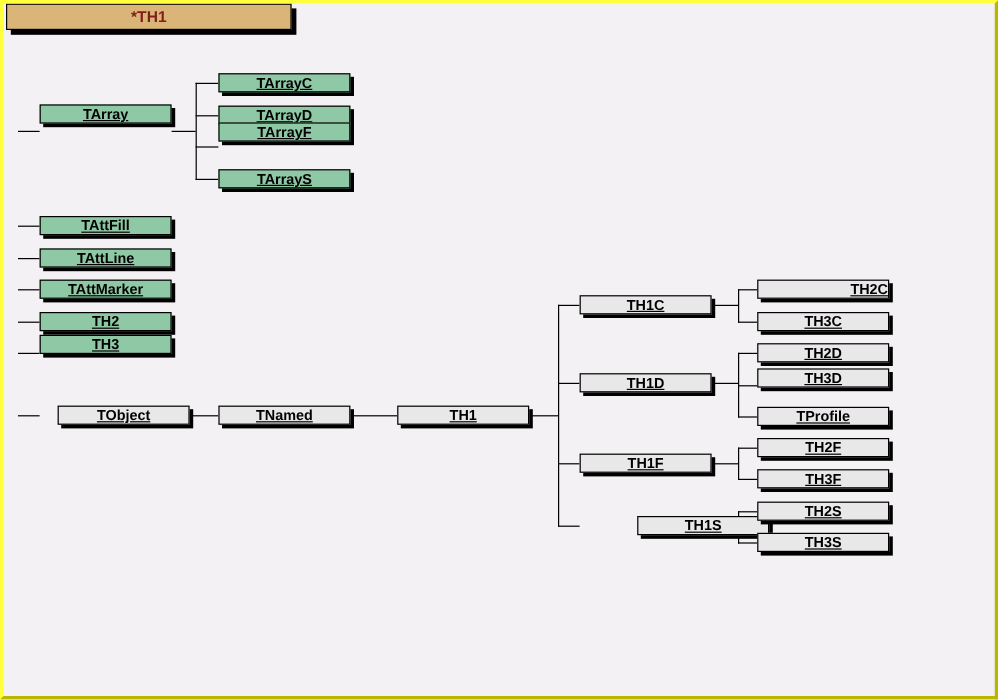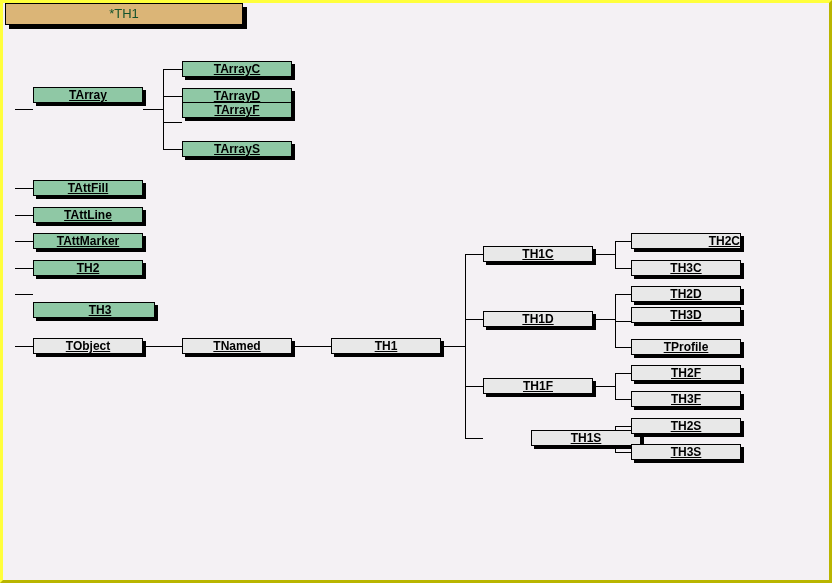--- a/index.html
+++ b/index.html
@@ -35,9 +35,9 @@
     box-shadow: 4px 4px 0 0 #000;
     text-align: center;
     line-height: 20px;
-    font-weight: normal;
+    font-weight: bold;
     font-size: 13px;
-    color: #14532d;
+    color: #7f1d1d;
     z-index: 10;
   }
   #edges-layer, #nodes-layer {

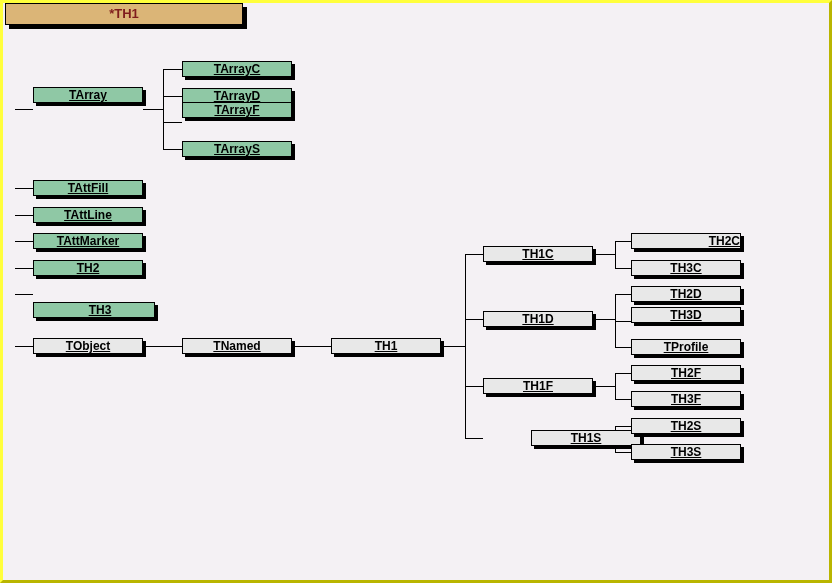--- a/index.html
+++ b/index.html
@@ -121,7 +121,7 @@
       <div class="class-box green" style="left: 33px; top: 207px;"><span>TAttLine</span></div>
       <div class="class-box green" style="left: 33px; top: 233px;"><span>TAttMarker</span></div>
       <div class="class-box green" style="left: 33px; top: 260px;"><span>TH2</span></div>
-      <div class="class-box green" style="left: 33px; top: 302px; padding-left: 12px;"><span>TH3</span></div>
+      <div class="class-box green" style="left: 33px; top: 279px;"><span>TH3</span></div>
       <div class="class-box gray" style="left: 33px; top: 338px;"><span>TObject</span></div>
       <div class="class-box gray" style="left: 182px; top: 338px;"><span>TNamed</span></div>
       <div class="class-box gray" style="left: 331px; top: 338px;"><span>TH1</span></div>

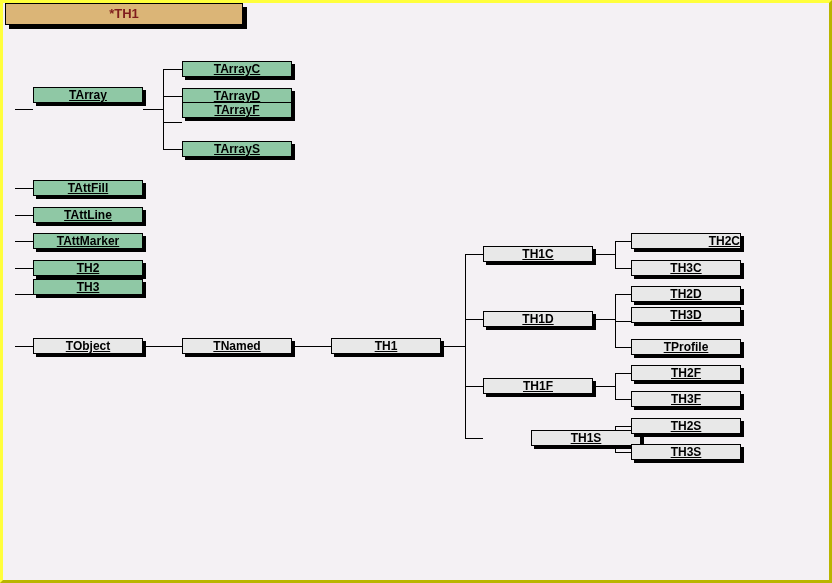--- a/index.html
+++ b/index.html
@@ -122,7 +122,7 @@
       <div class="class-box green" style="left: 33px; top: 233px;"><span>TAttMarker</span></div>
       <div class="class-box green" style="left: 33px; top: 260px;"><span>TH2</span></div>
       <div class="class-box green" style="left: 33px; top: 279px;"><span>TH3</span></div>
-      <div class="class-box gray" style="left: 33px; top: 338px;"><span>TObject</span></div>
+      <div class="class-box gray" style="left: 48px; top: 338px;"><span>TObject</span></div>
       <div class="class-box gray" style="left: 182px; top: 338px;"><span>TNamed</span></div>
       <div class="class-box gray" style="left: 331px; top: 338px;"><span>TH1</span></div>
       <div class="class-box gray" style="left: 483px; top: 246px;"><span>TH1C</span></div>

